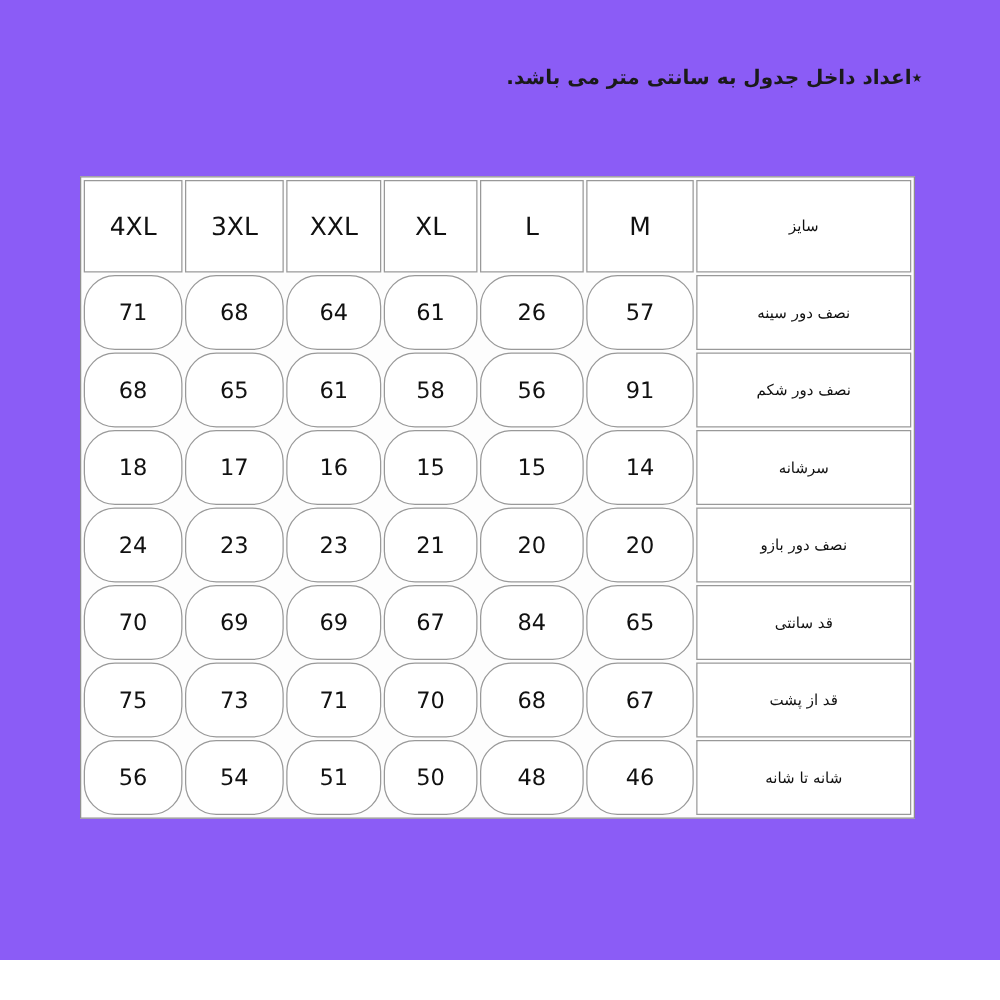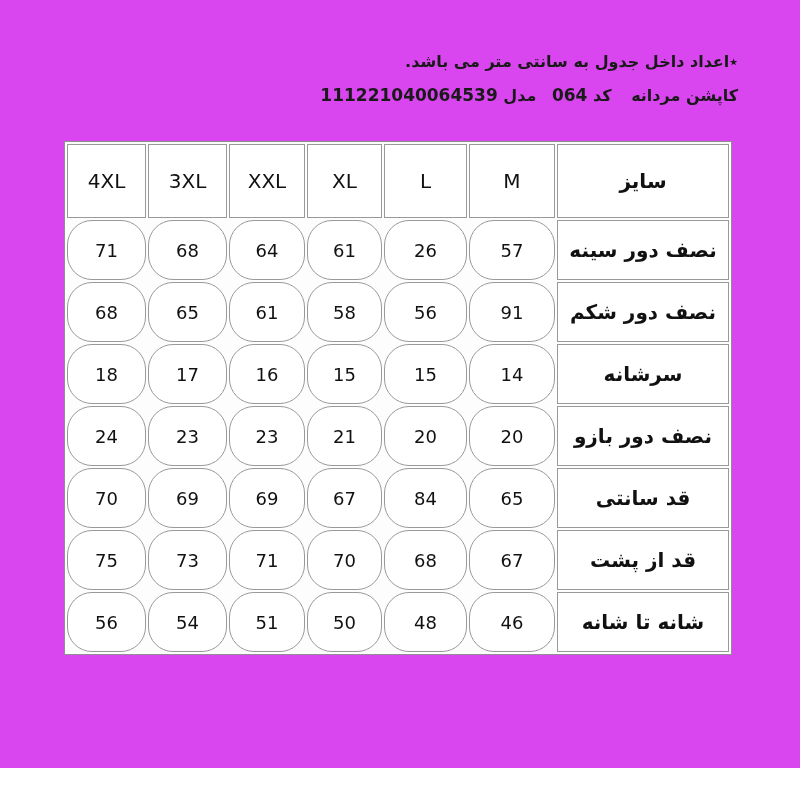--- a/index.html
+++ b/index.html
@@ -10,7 +10,7 @@
     color: #1a1a1a;
     overflow: hidden;
   }
-  .page { position: relative; width: 800px; height: 768px; background: #d946ef; }
+  .page { position: relative; width: 800px; height: 768px; background: #8b5cf6; }
 
   
   .notes {

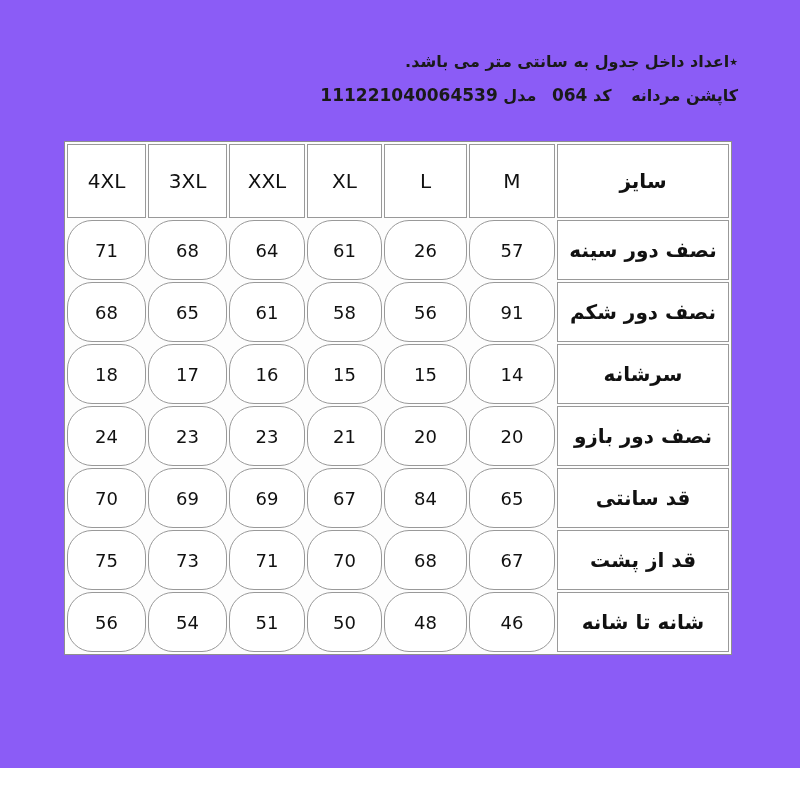--- a/index.html
+++ b/index.html
@@ -92,13 +92,6 @@
 
   <div class="notes">
     <p class="note note-1">٭اعداد داخل جدول به سانتی متر می باشد.</p>
-    <p class="product-line">
-      <span>کاپشن مردانه</span>
-      <span class="w wide-gap">کد</span>
-      <span class="num">064</span>
-      <span class="w">مدل</span>
-      <span class="num">111221040064539</span>
-    </p>
   </div>
 
   <table class="size-table">

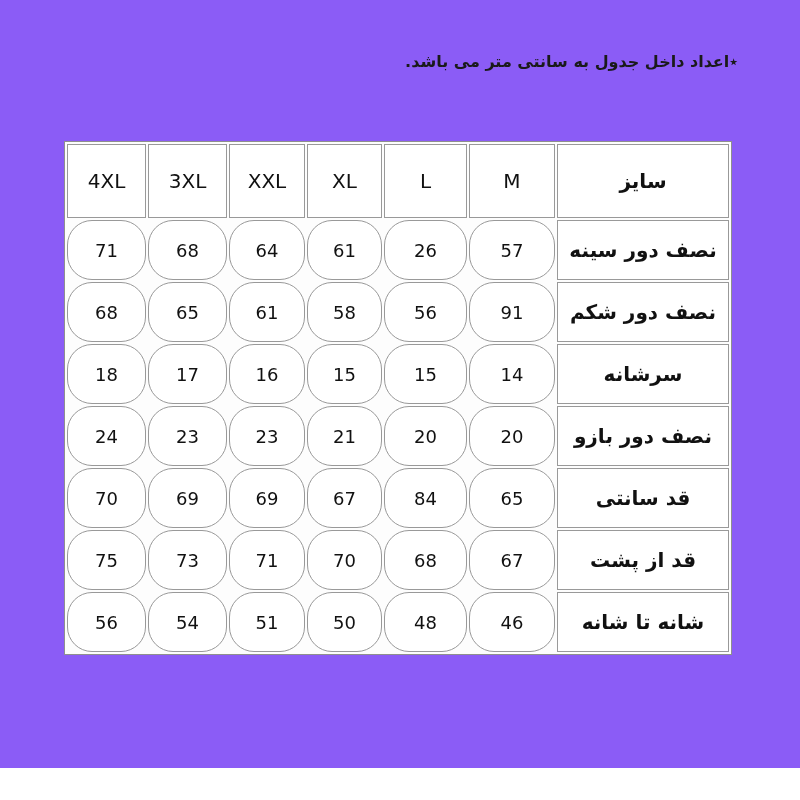--- a/index.html
+++ b/index.html
@@ -73,8 +73,8 @@
     border-radius: 25px;
   }
   .size-table td.label-cell, .size-table th.size-head {
-    font-size: 20px;
-    font-weight: bold;
+    font-size: 12px;
+    font-weight: normal;
     color: #111;
   }
   col.c-size  { width: 172px; }

